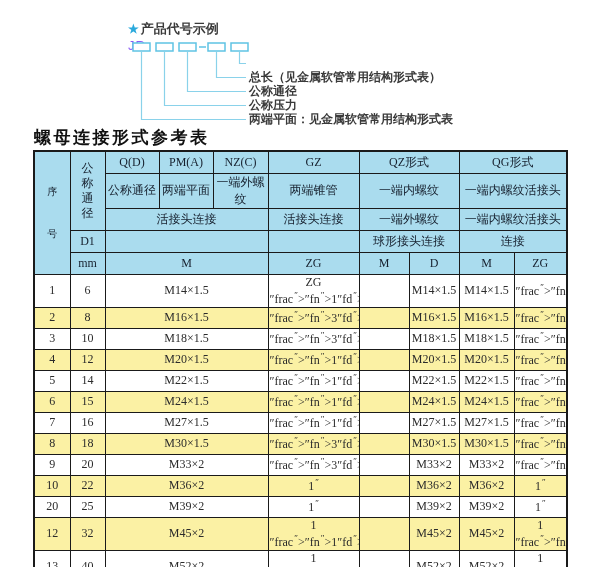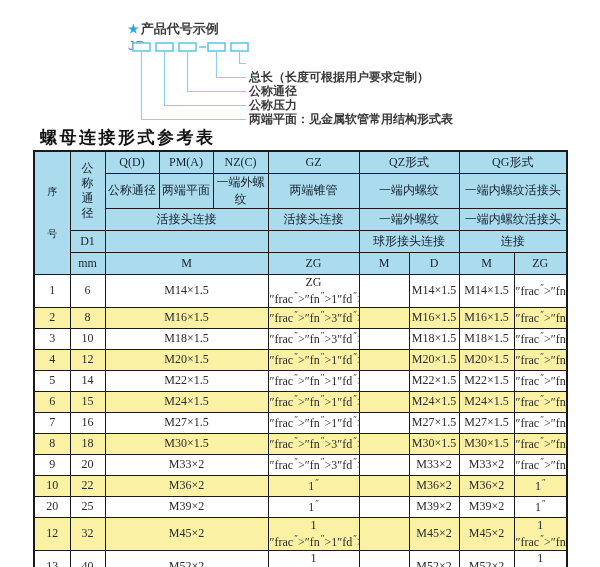--- a/index.html
+++ b/index.html
@@ -60,7 +60,7 @@
     </g>
   </svg>
 
-  <div class="diag-label" style="top:71px">总长（长度可根据用户要求定制）</div>
+  <div class="diag-label" style="top:71px">总长（见金属软管常用结构形式表）</div>
   <div class="diag-label" style="top:85px">公称通径</div>
   <div class="diag-label" style="top:99px">公称压力</div>
   <div class="diag-label" style="top:113px">两端平面：见金属软管常用结构形式表</div>

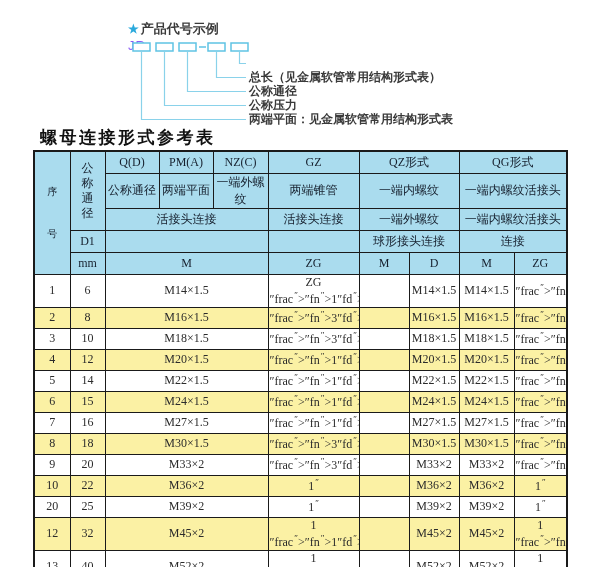--- a/index.html
+++ b/index.html
@@ -15,7 +15,7 @@
 
   
   .table-title { position:absolute; left:34px; top:126px; font-size:17px; font-weight:bold; color:#111;
-                 font-family:"Liberation Serif", serif; letter-spacing:2.5px;margin-left:6px; }
+                 font-family:"Liberation Serif", serif; letter-spacing:2.5px; }
 
   
   table.nut { position:absolute; left:33px; top:150px; width:533px; border-collapse:collapse; table-layout:fixed;

